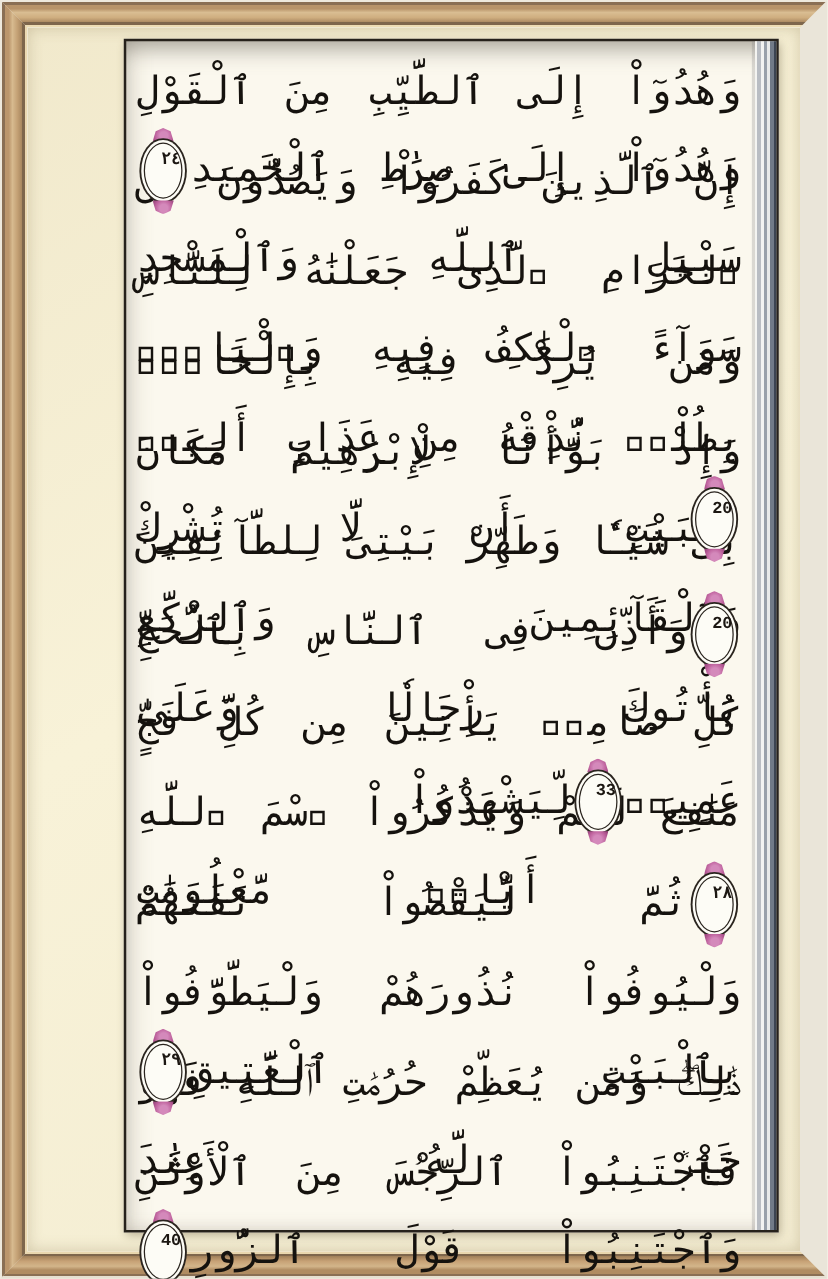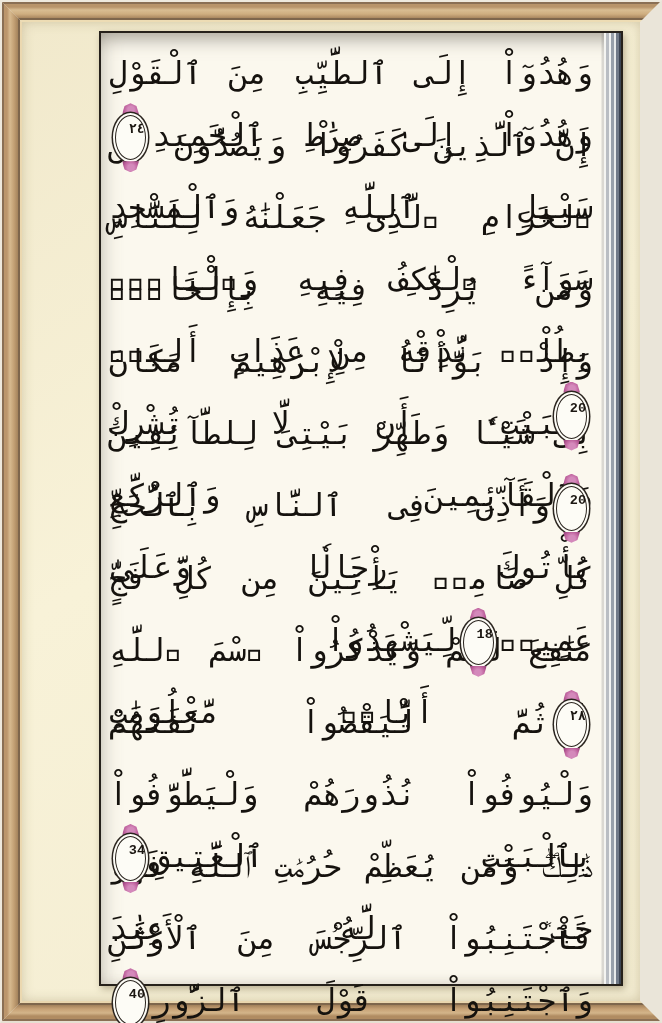--- a/index.html
+++ b/index.html
@@ -80,7 +80,7 @@
           <div class="line"><span class="seg">وَإِذْ بَوَّأْنَا لِإِبْرَٰهِيمَ مَكَانَ ٱلْبَيْتِ أَن لَّا تُشْرِكْ</span></div>
           <div class="line"><span class="seg">بِى شَيْـٔٗا وَطَهِّرْ بَيْتِىَ لِلطَّآئِفِينَ وَٱلْقَآئِمِينَ وَٱلرُّكَّعِ</span></div>
           <div class="line"><span class="ayah-wrap"><span class="ayah">20</span></span><span class="seg">وَأَذِّن فِى ٱلنَّاسِ بِٱلْحَجِّ يَأْتُوكَ رِجَالٗا وَعَلَىٰ</span></div>
-          <div class="line"><span class="seg">كُلِّ ضَامِرٖ يَأْتِينَ مِن كُلِّ فَجٍّ عَمِيقٖ</span><span class="ayah-wrap"><span class="ayah">18</span></span><span class="seg">لِّيَشْهَدُواْ</span></div>
+          <div class="line"><span class="seg">كُلِّ ضَامِرٖ يَأْتِينَ مِن كُلِّ فَجٍّ عَمِيقٖ</span><span class="ayah-wrap"><span class="ayah">33</span></span><span class="seg">لِّيَشْهَدُواْ</span></div>
           <div class="line"><span class="seg">مَنَٰفِعَ لَهُمْ وَيَذْكُرُواْ ٱسْمَ ٱللَّهِ فِىٓ أَيَّامٖ مَّعْلُومَٰتٍ</span></div>
           <div class="line"><span class="ayah-wrap"><span class="ayah">٢٨</span></span><span class="seg">ثُمَّ لْيَقْضُواْ تَفَثَهُمْ</span></div>
           <div class="line"><span class="seg">وَلْيُوفُواْ نُذُورَهُمْ وَلْيَطَّوَّفُواْ بِٱلْبَيْتِ ٱلْعَتِيقِ</span><span class="ayah-wrap"><span class="ayah">34</span></span></div>

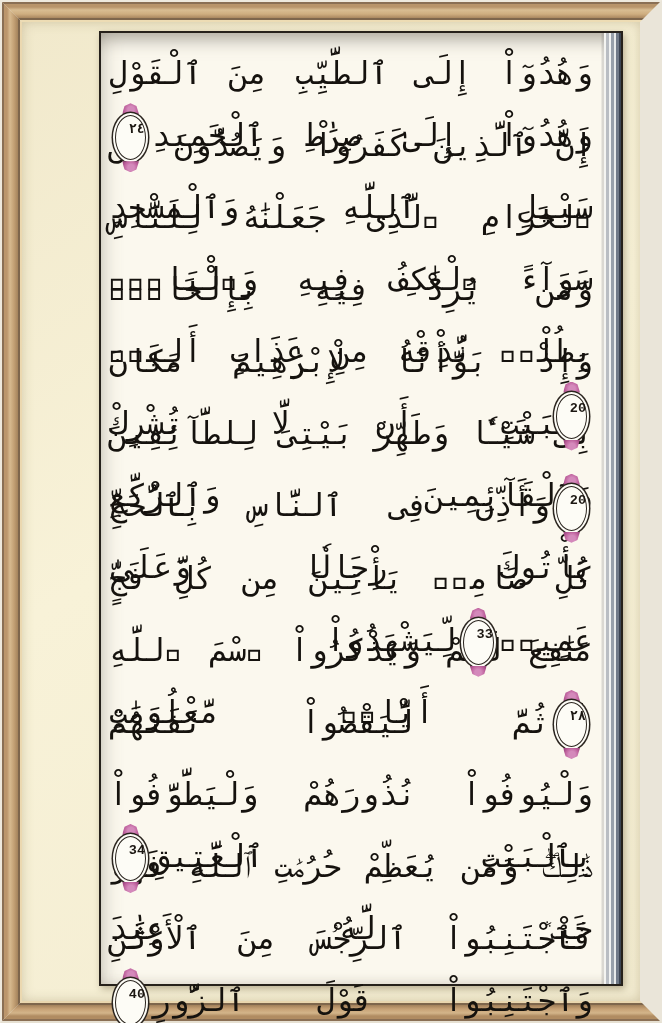--- a/index.html
+++ b/index.html
@@ -83,7 +83,7 @@
           <div class="line"><span class="seg">كُلِّ ضَامِرٖ يَأْتِينَ مِن كُلِّ فَجٍّ عَمِيقٖ</span><span class="ayah-wrap"><span class="ayah">33</span></span><span class="seg">لِّيَشْهَدُواْ</span></div>
           <div class="line"><span class="seg">مَنَٰفِعَ لَهُمْ وَيَذْكُرُواْ ٱسْمَ ٱللَّهِ فِىٓ أَيَّامٖ مَّعْلُومَٰتٍ</span></div>
           <div class="line"><span class="ayah-wrap"><span class="ayah">٢٨</span></span><span class="seg">ثُمَّ لْيَقْضُواْ تَفَثَهُمْ</span></div>
-          <div class="line"><span class="seg">وَلْيُوفُواْ نُذُورَهُمْ وَلْيَطَّوَّفُواْ بِٱلْبَيْتِ ٱلْعَتِيقِ</span><span class="ayah-wrap"><span class="ayah">34</span></span></div>
+          <div class="line"><span class="seg">وَلْيُوفُواْ نُذُورَهُمْ وَلْيَطَّوَّفُواْ بِٱلْبَيْتِ ٱلْعَتِيقِ</span><span class="ayah-wrap"><span class="ayah">٢٩</span></span></div>
           <div class="line"><span class="seg">ذَٰلِكَۖ وَمَن يُعَظِّمْ حُرُمَٰتِ ٱللَّهِ فَهُوَ خَيْرٞ لَّهُۥ عِندَ</span></div>
           <div class="line"><span class="seg">فَٱجْتَنِبُواْ ٱلرِّجْسَ مِنَ ٱلْأَوْثَٰنِ وَٱجْتَنِبُواْ قَوْلَ ٱلزُّورِ</span><span class="ayah-wrap"><span class="ayah">40</span></span></div>
         </div>

